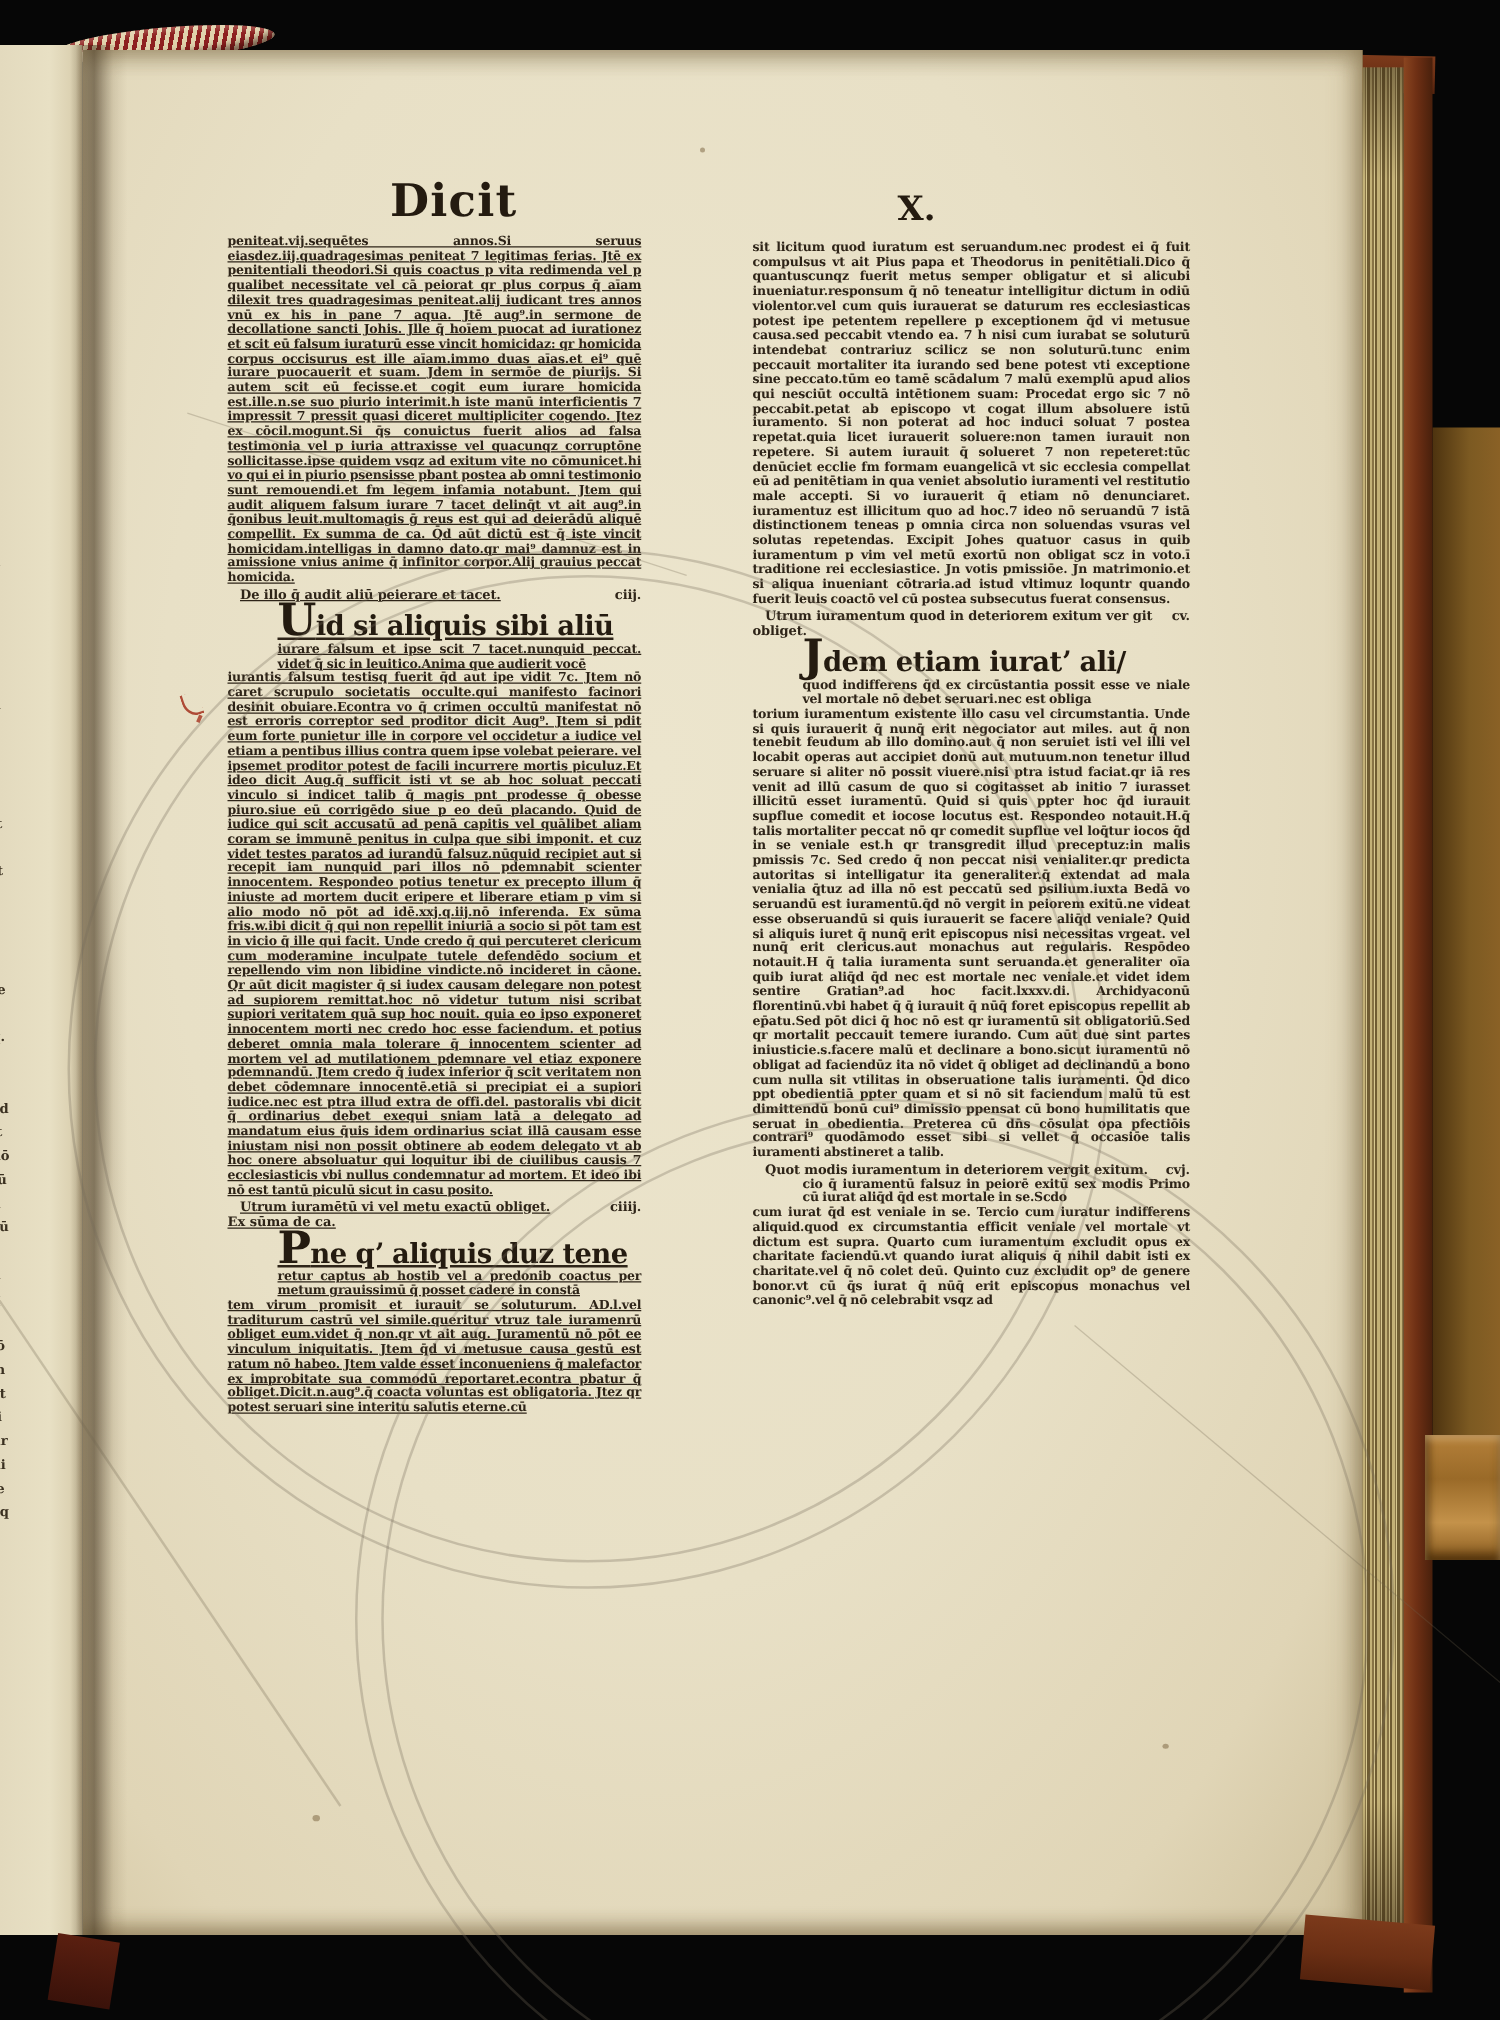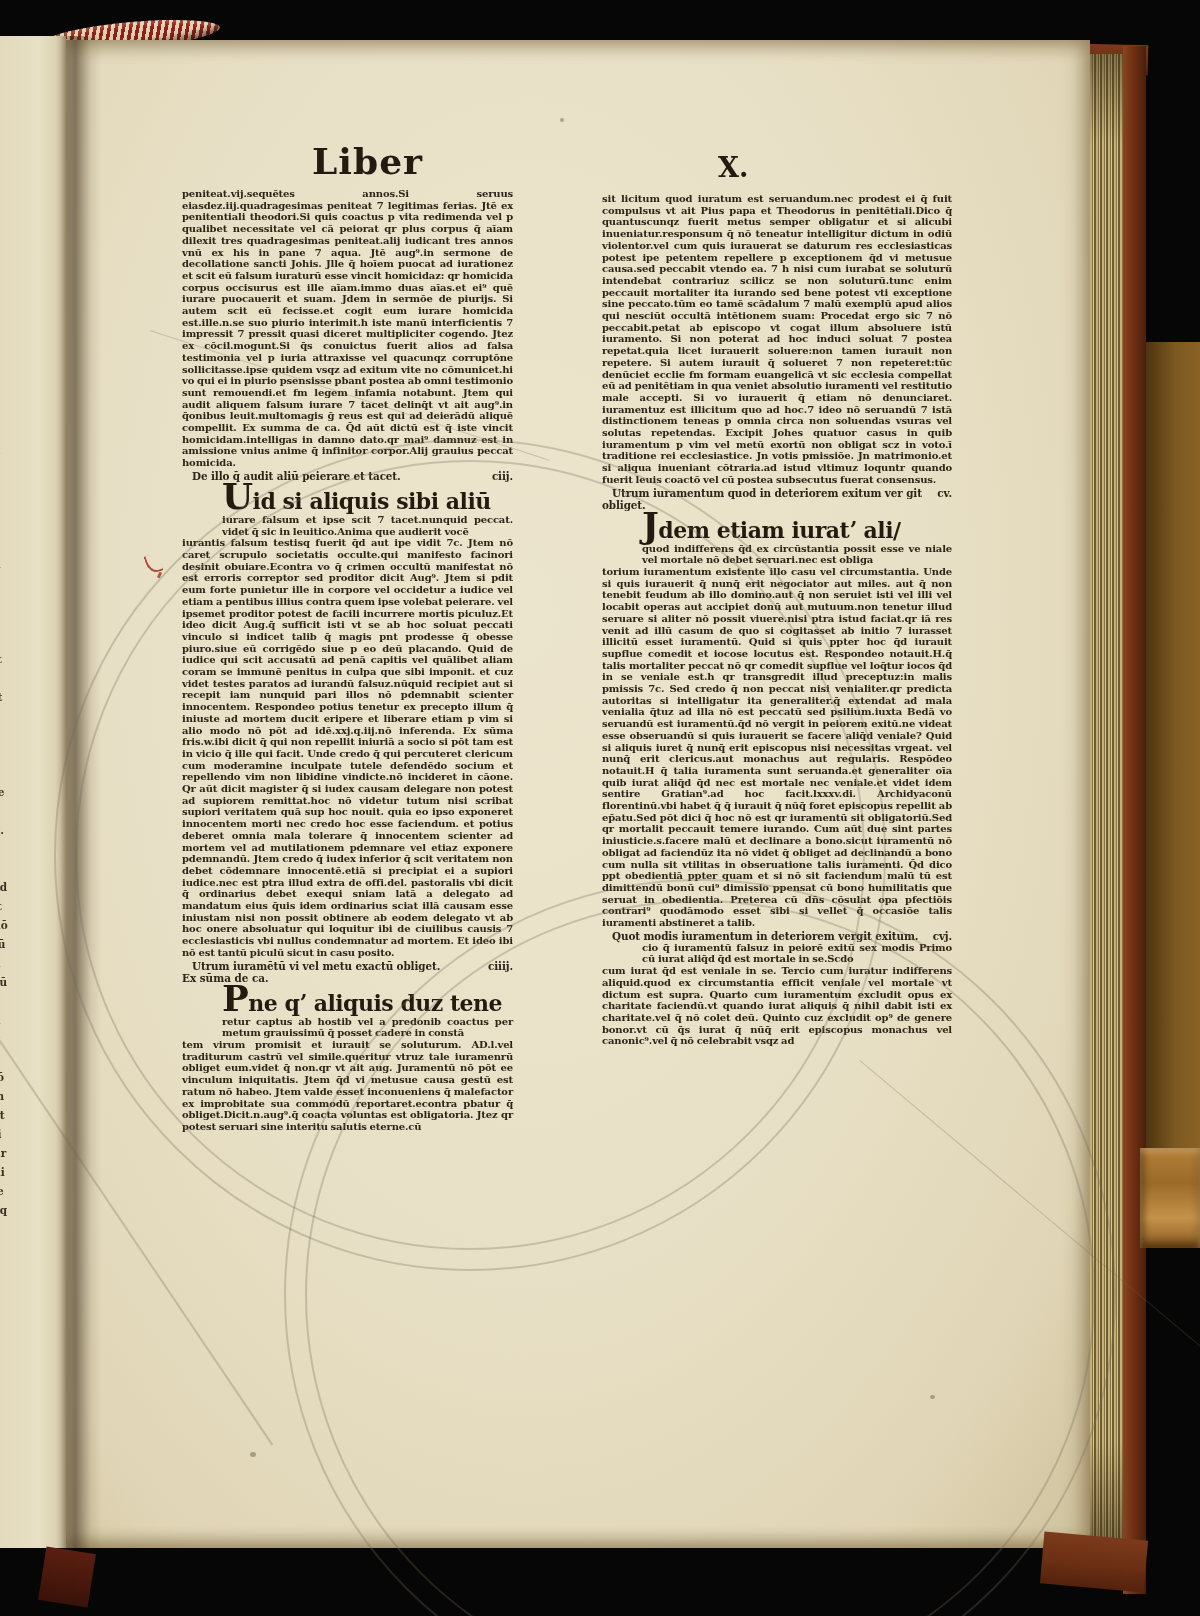--- a/index.html
+++ b/index.html
@@ -136,7 +136,7 @@
   <div class="abs leather cover-br"></div>
   <div class="abs cover-bl"></div>
 
-  <div class="abs hdr hdr-liber">Liber</div>
+  <div class="abs hdr hdr-liber">Dicit</div>
   <div class="abs hdr hdr-x">X.</div>
 
   <div class="abs col col-left">

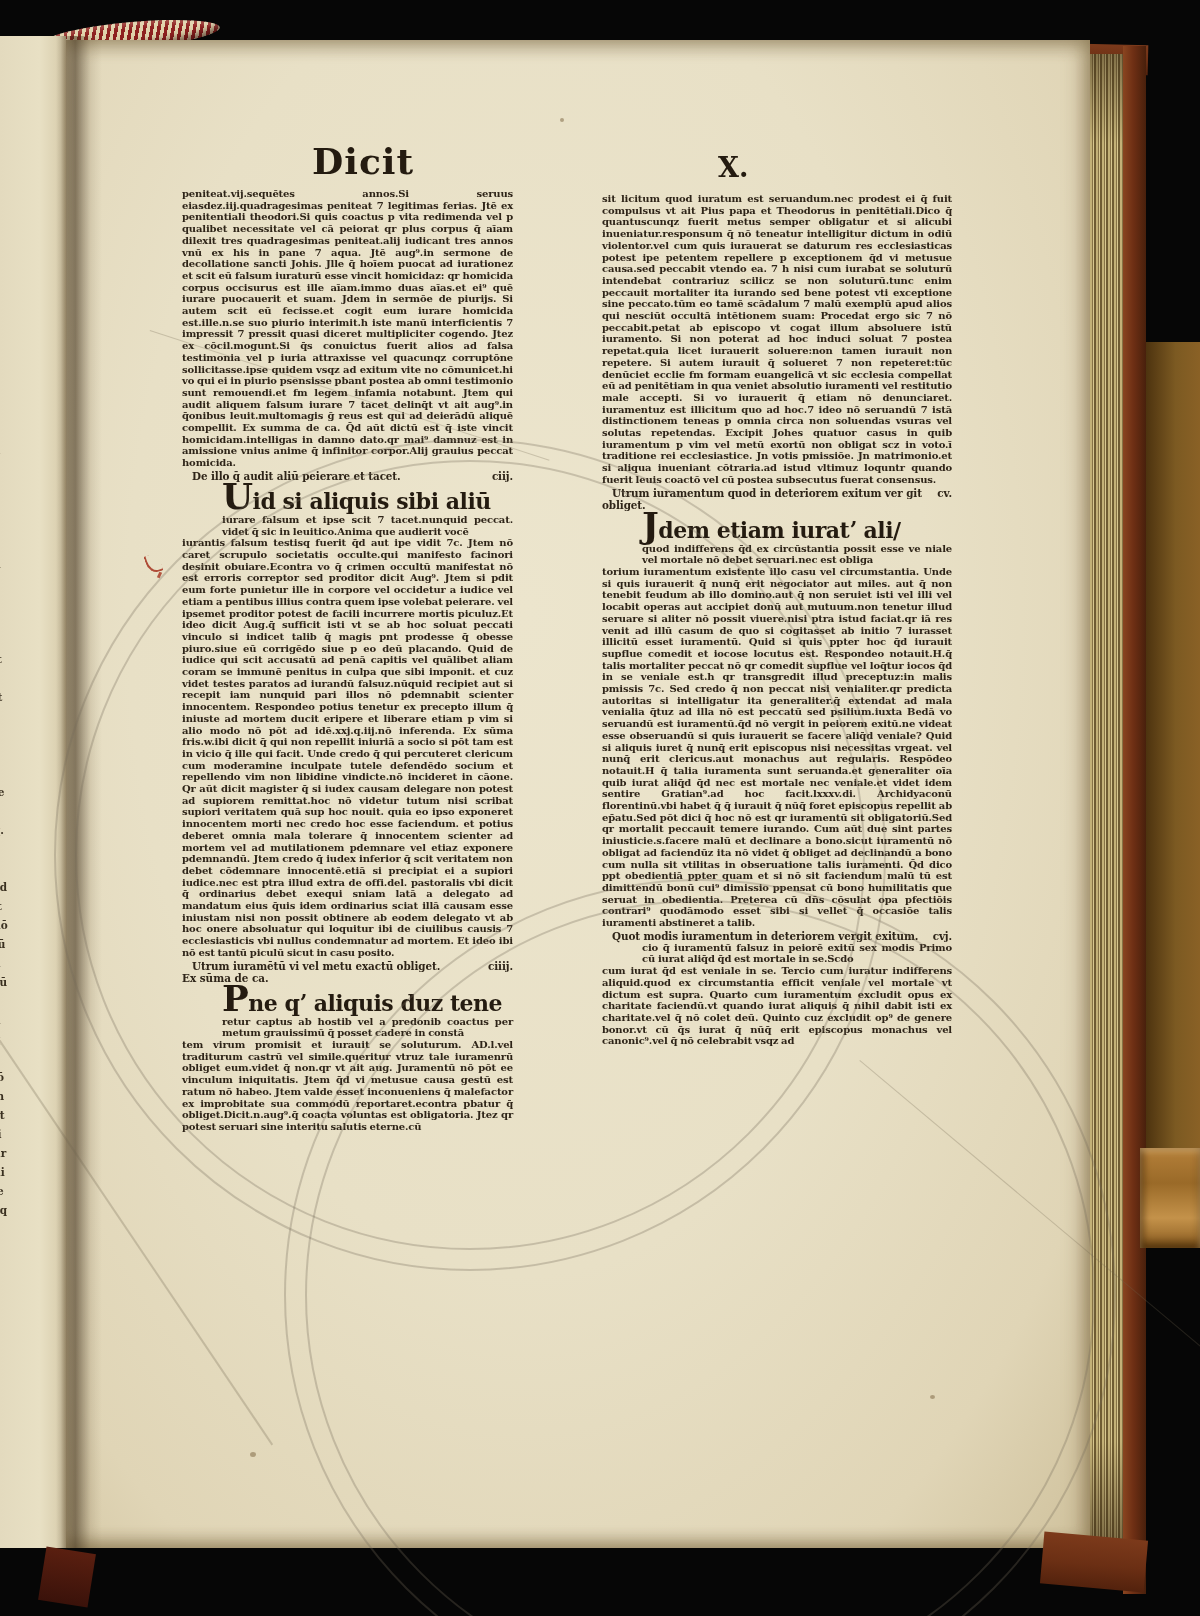--- a/index.html
+++ b/index.html
@@ -49,7 +49,7 @@
 
   
   .col{z-index:4;color:#2e2418;}
-  .col-left{left:182px;top:188px;width:331px;}
+  .col-left{left:182px;top:188px;width:331px;text-decoration:underline;}
   .col-right{left:558px;top:193px;width:350px;margin-left:44px;}
   .body-text{font:700 10px/11.7px "DejaVu Serif",serif;text-align:justify;letter-spacing:-0.15px;word-spacing:-0.5px;margin:0;}
   .rubric{font:700 10.4px/12px "DejaVu Serif",serif;margin:1px 0 0 0;text-indent:10px;letter-spacing:-0.1px;}

